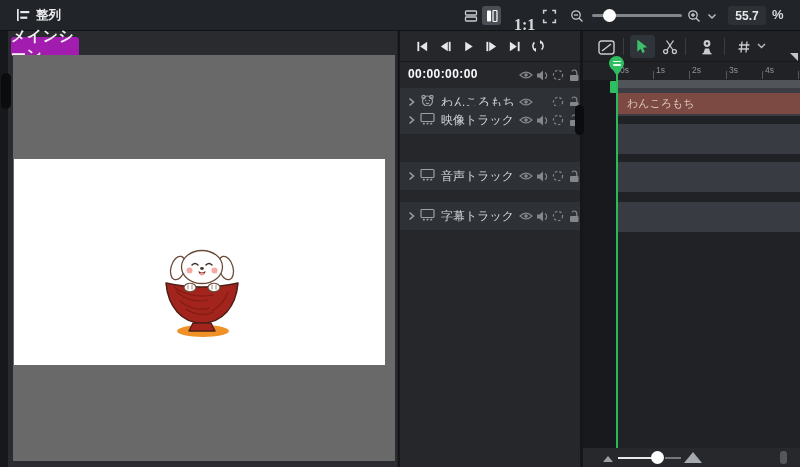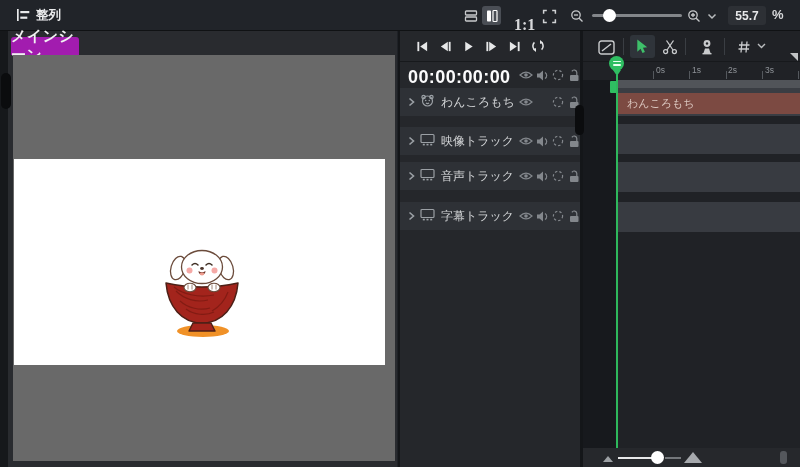--- a/index.html
+++ b/index.html
@@ -47,7 +47,7 @@
     border-bottom:1px solid #17191c; display:flex; align-items:center; padding-left:12px; gap:2px; }
   .tr-btn { width:21px; height:22px; display:flex; align-items:center; justify-content:center; }
   #timecode-row { position:absolute; left:0; top:31px; width:180px; height:26px; }
-  #timecode { position:absolute; left:8px; top:5px; color:#fbfbfc; font-size:18px;
+  #timecode { position:absolute; left:8px; top:5px; color:#fbfbfc; font-size:12px;
     font-weight:700; letter-spacing:.4px; }
   .row-icons { position:absolute; top:0; height:100%; display:flex; align-items:center; }
   .ri { width:16px; display:flex; justify-content:center; }

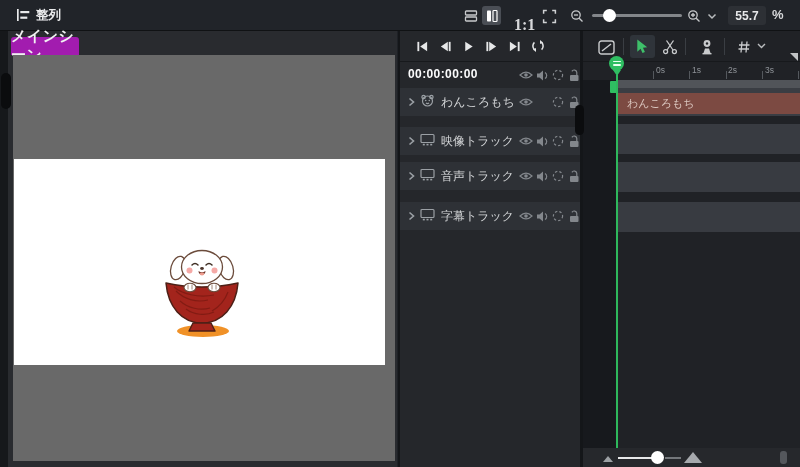--- a/index.html
+++ b/index.html
@@ -67,7 +67,7 @@
     background:#2f343a; border-radius:3px; display:flex; align-items:center; justify-content:center; }
   #tl-ruler { position:absolute; left:0; top:31px; width:217px; height:18px; }
   .tick { position:absolute; top:9px; width:1px; height:8px; background:#54585d; }
-  .tick-label { position:absolute; top:3px; font-size:8.5px; color:#8f9398;margin-left:36px; }
+  .tick-label { position:absolute; top:3px; font-size:8.5px; color:#8f9398; }
   #ruler-end-marker { position:absolute; left:207px; top:22px; width:0; height:0;
     border-top:8px solid #c2c4c6; border-left:8px solid transparent; }
   #prezero { position:absolute; left:0; top:49px; width:34px; height:368px; background:#17191d; }

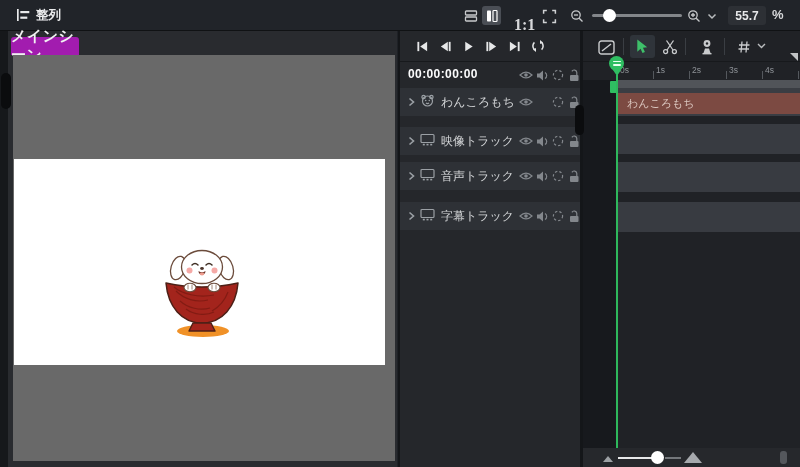--- a/index.html
+++ b/index.html
@@ -306,7 +306,7 @@
       </div>
     </div>
 
-    <div class="track-row" style="top:96px;">
+    <div class="track-row" style="top:75px;">
       <span class="chev">
         <svg width="7" height="10" viewBox="0 0 7 10" fill="none" stroke="#9ba0a5" stroke-width="1.6">
             <path d="M1.5 1.5 L5.5 5 L1.5 8.5"></path>

